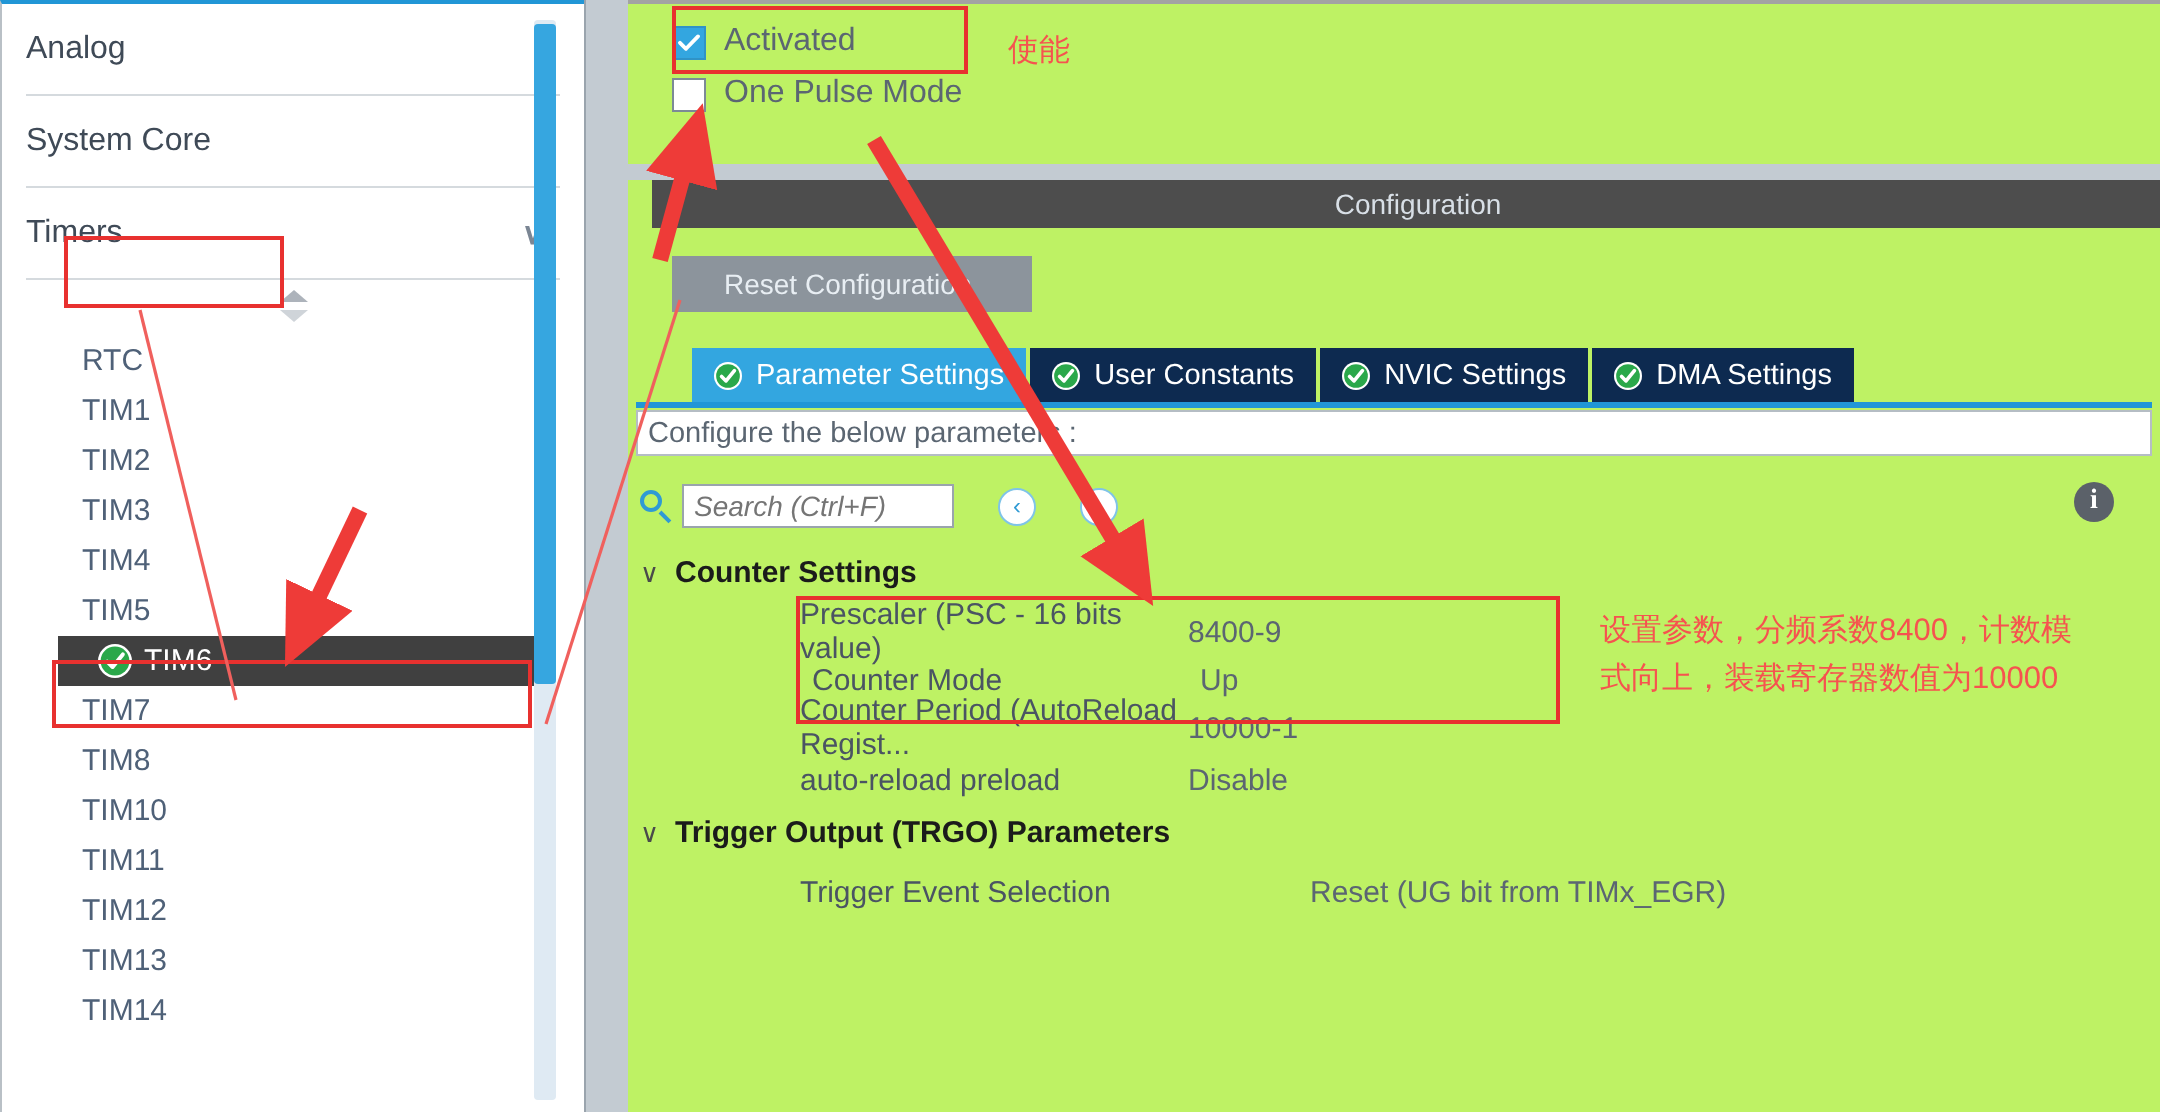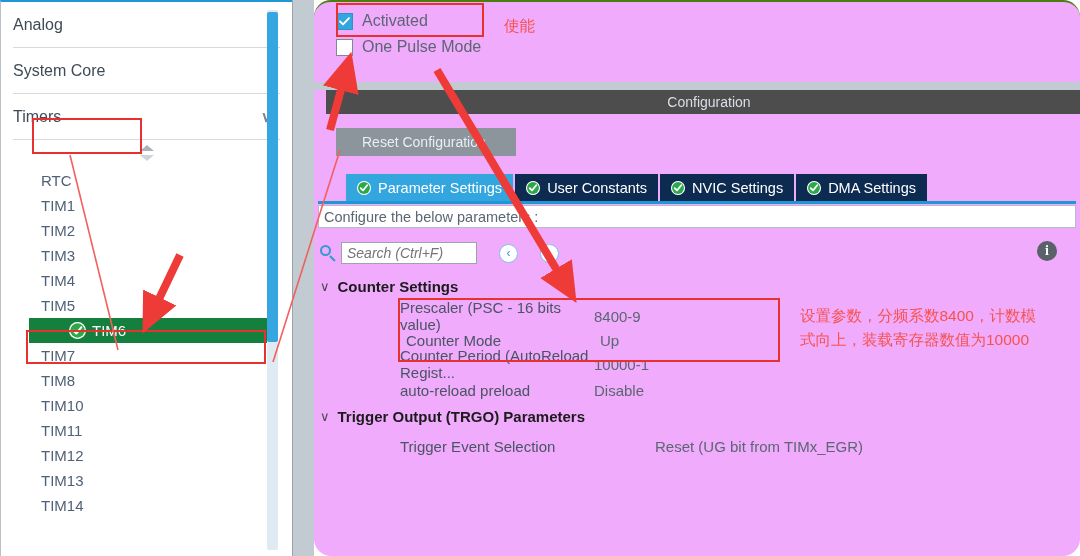--- a/index.html
+++ b/index.html
@@ -64,7 +64,7 @@
   
   .right {
     position: absolute; left: 314px; top: 0; width: 766px; height: 556px;
-    background: #f0abfc; border-top: 2px solid #4d7c0f; border-radius: 17px;
+    background: #bef264; border-top: 2px solid #a3a3a3;
   }
   .chk-area { position: absolute; left: 22px; top: 6px; }
   .chk-row { display: flex; align-items: center; height: 26px; }

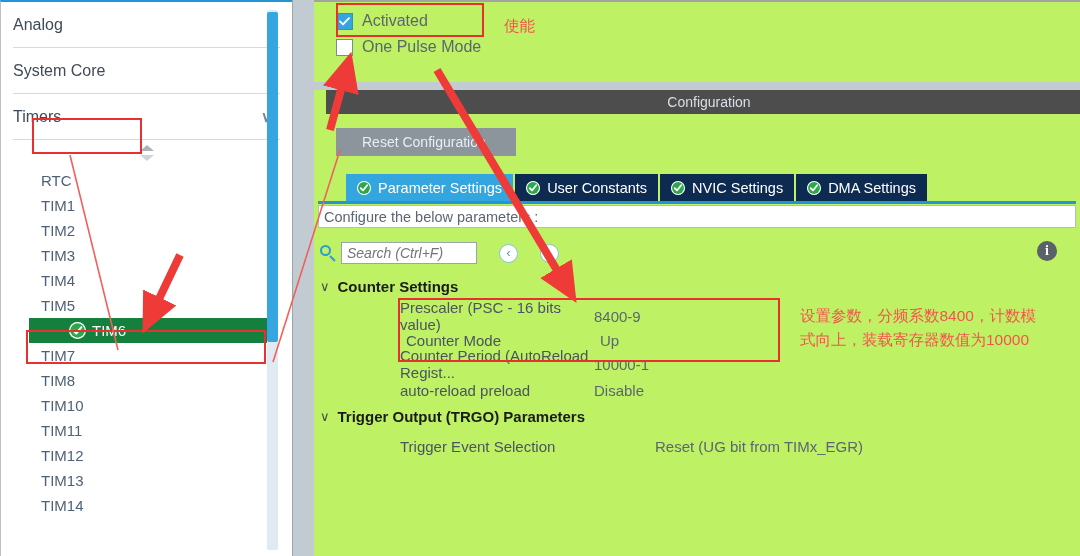--- a/index.html
+++ b/index.html
@@ -37,8 +37,8 @@
     padding-left: 40px; font-size: 15px; color: #4f6178;
   }
   .tim-item.selected {
-    background: #15803d; color: #ffffff;
-    margin-left: 28px; width: 246px;
+    background: #404040; color: #ffffff;
+    margin-left: 28px; padding-left: 20px; width: 246px;
   }
   .tim-item.selected .tim-label { margin-left: 6px; color: #ffffff; }
   .ok-badge {

